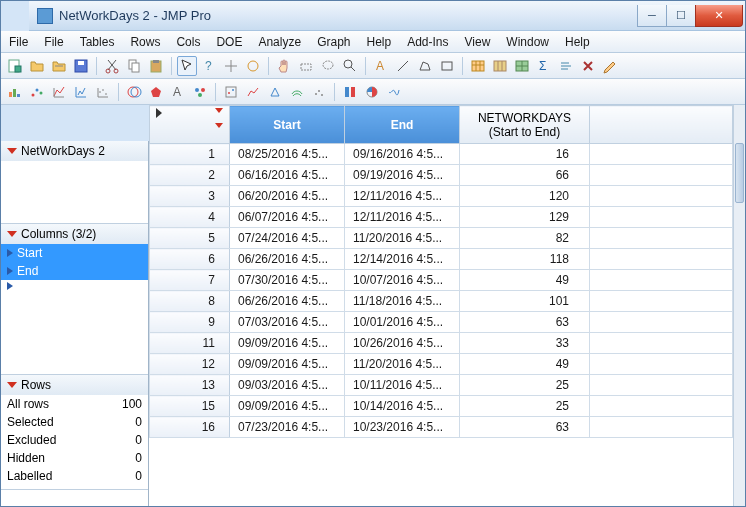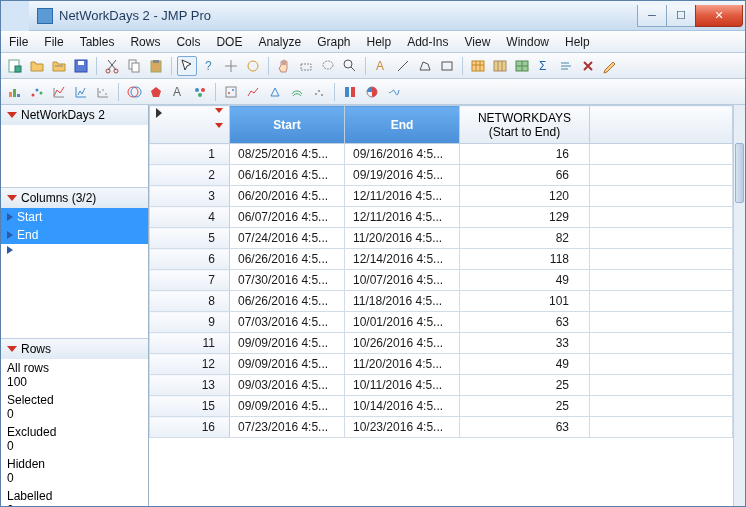--- a/index.html
+++ b/index.html
@@ -28,7 +28,7 @@
 .main { display: flex; height: calc(100% - 30px - 22px - 26px - 26px); }
 
 
-.leftpanes { width: 148px; display: flex; flex-direction: column; background: #fff; border-right: 1px solid #a0b4c8; }
+.leftpanes { width: 148px; display: flex; flex-direction: column; background: #fff; border-right: 1px solid #a0b4c8; margin-top: 36px; }
 .pane { border-bottom: 1px solid #c0d0e0; }
 .pane-hdr { background: linear-gradient(#f4f8fc, #e0eaf4); padding: 3px 6px; display: flex; align-items: center; gap: 4px; }
 .pane-hdr .tri { width: 0; height: 0; border-left: 5px solid transparent; border-right: 5px solid transparent; border-top: 6px solid #d03020; }

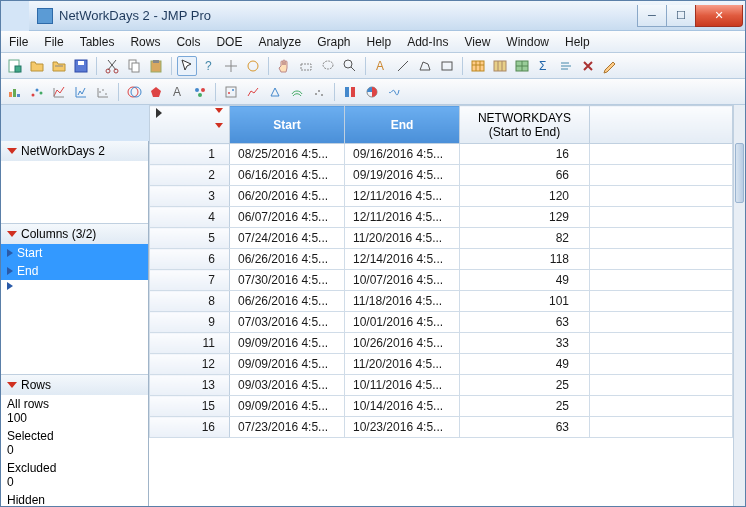--- a/index.html
+++ b/index.html
@@ -37,7 +37,7 @@
 .pane-body .row { padding: 2px 6px; display: flex; align-items: center; gap: 4px; }
 .pane-body .row.sel { background: #3399ff; color: #fff; }
 .pane-body .row .ctri { width: 0; height: 0; border-top: 4px solid transparent; border-bottom: 4px solid transparent; border-left: 6px solid #2a5aa8; }
-.stat-row { display: flex; justify-content: space-between; padding: 2px 6px; flex-direction: column; }
+.stat-row { display: flex; justify-content: space-between; padding: 2px 6px; }
 .pane.top .pane-body { height: 62px; }
 .pane.cols .pane-body { height: 130px; }
 .pane.rows .pane-body { padding-bottom: 4px; }

